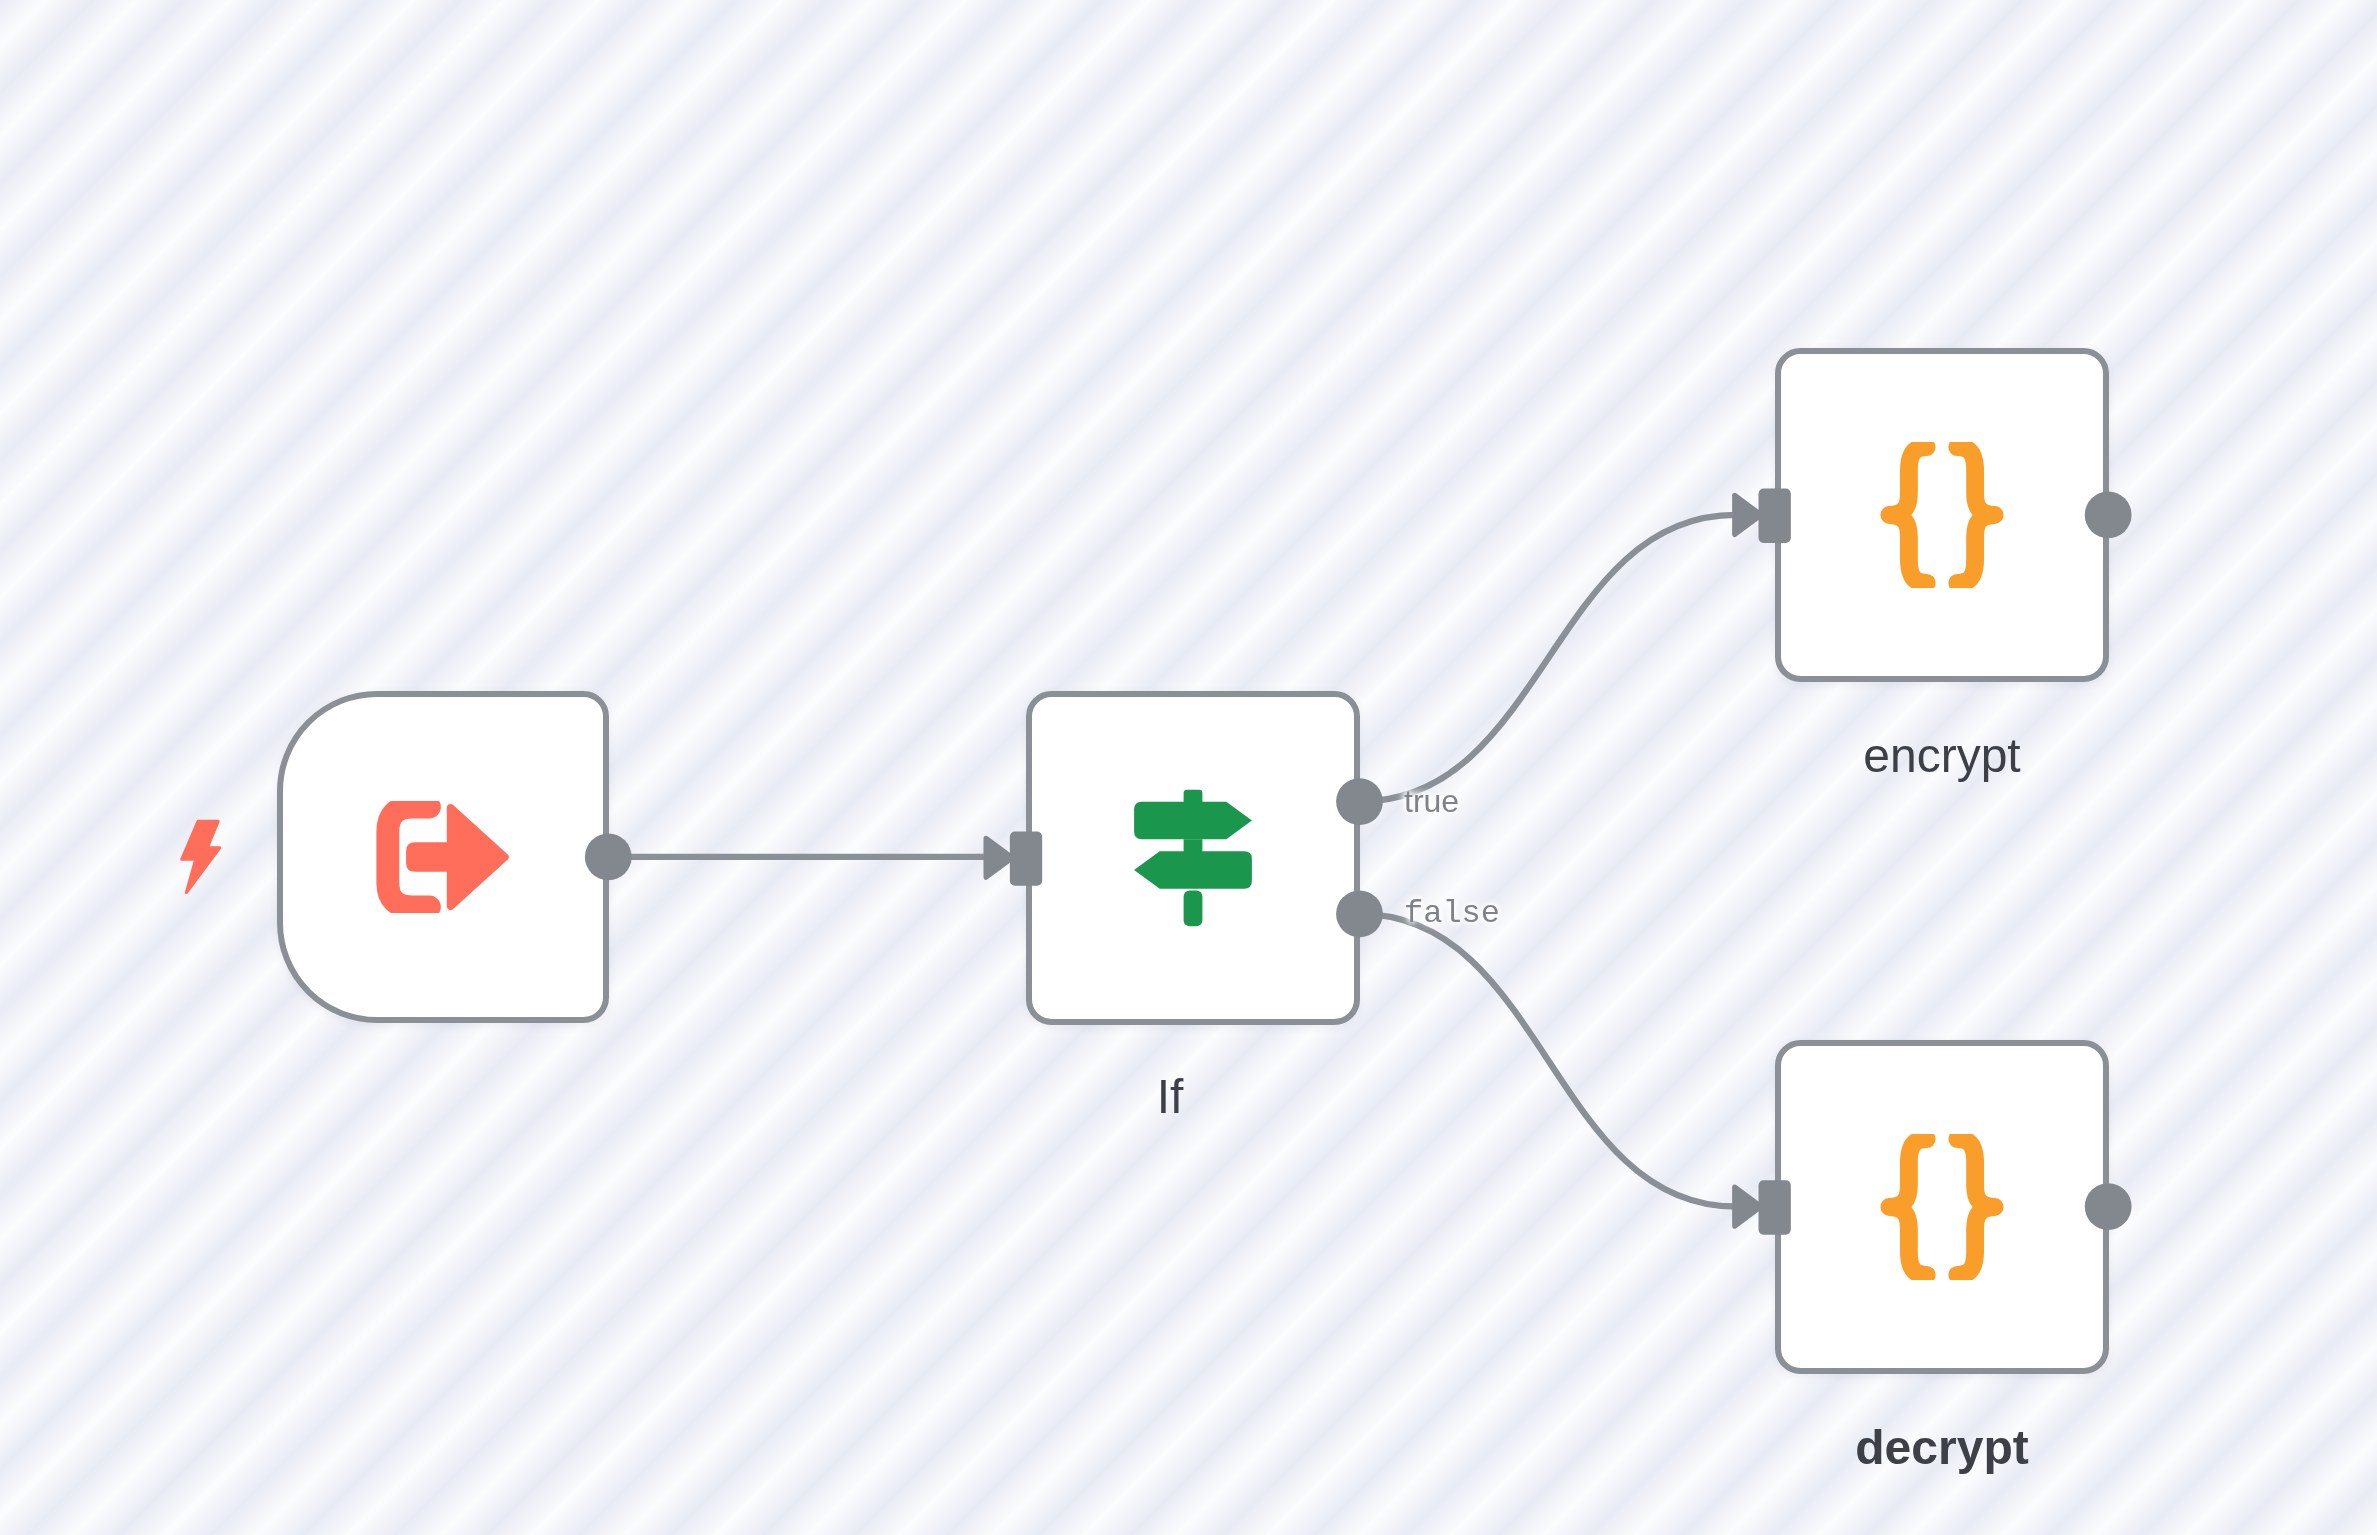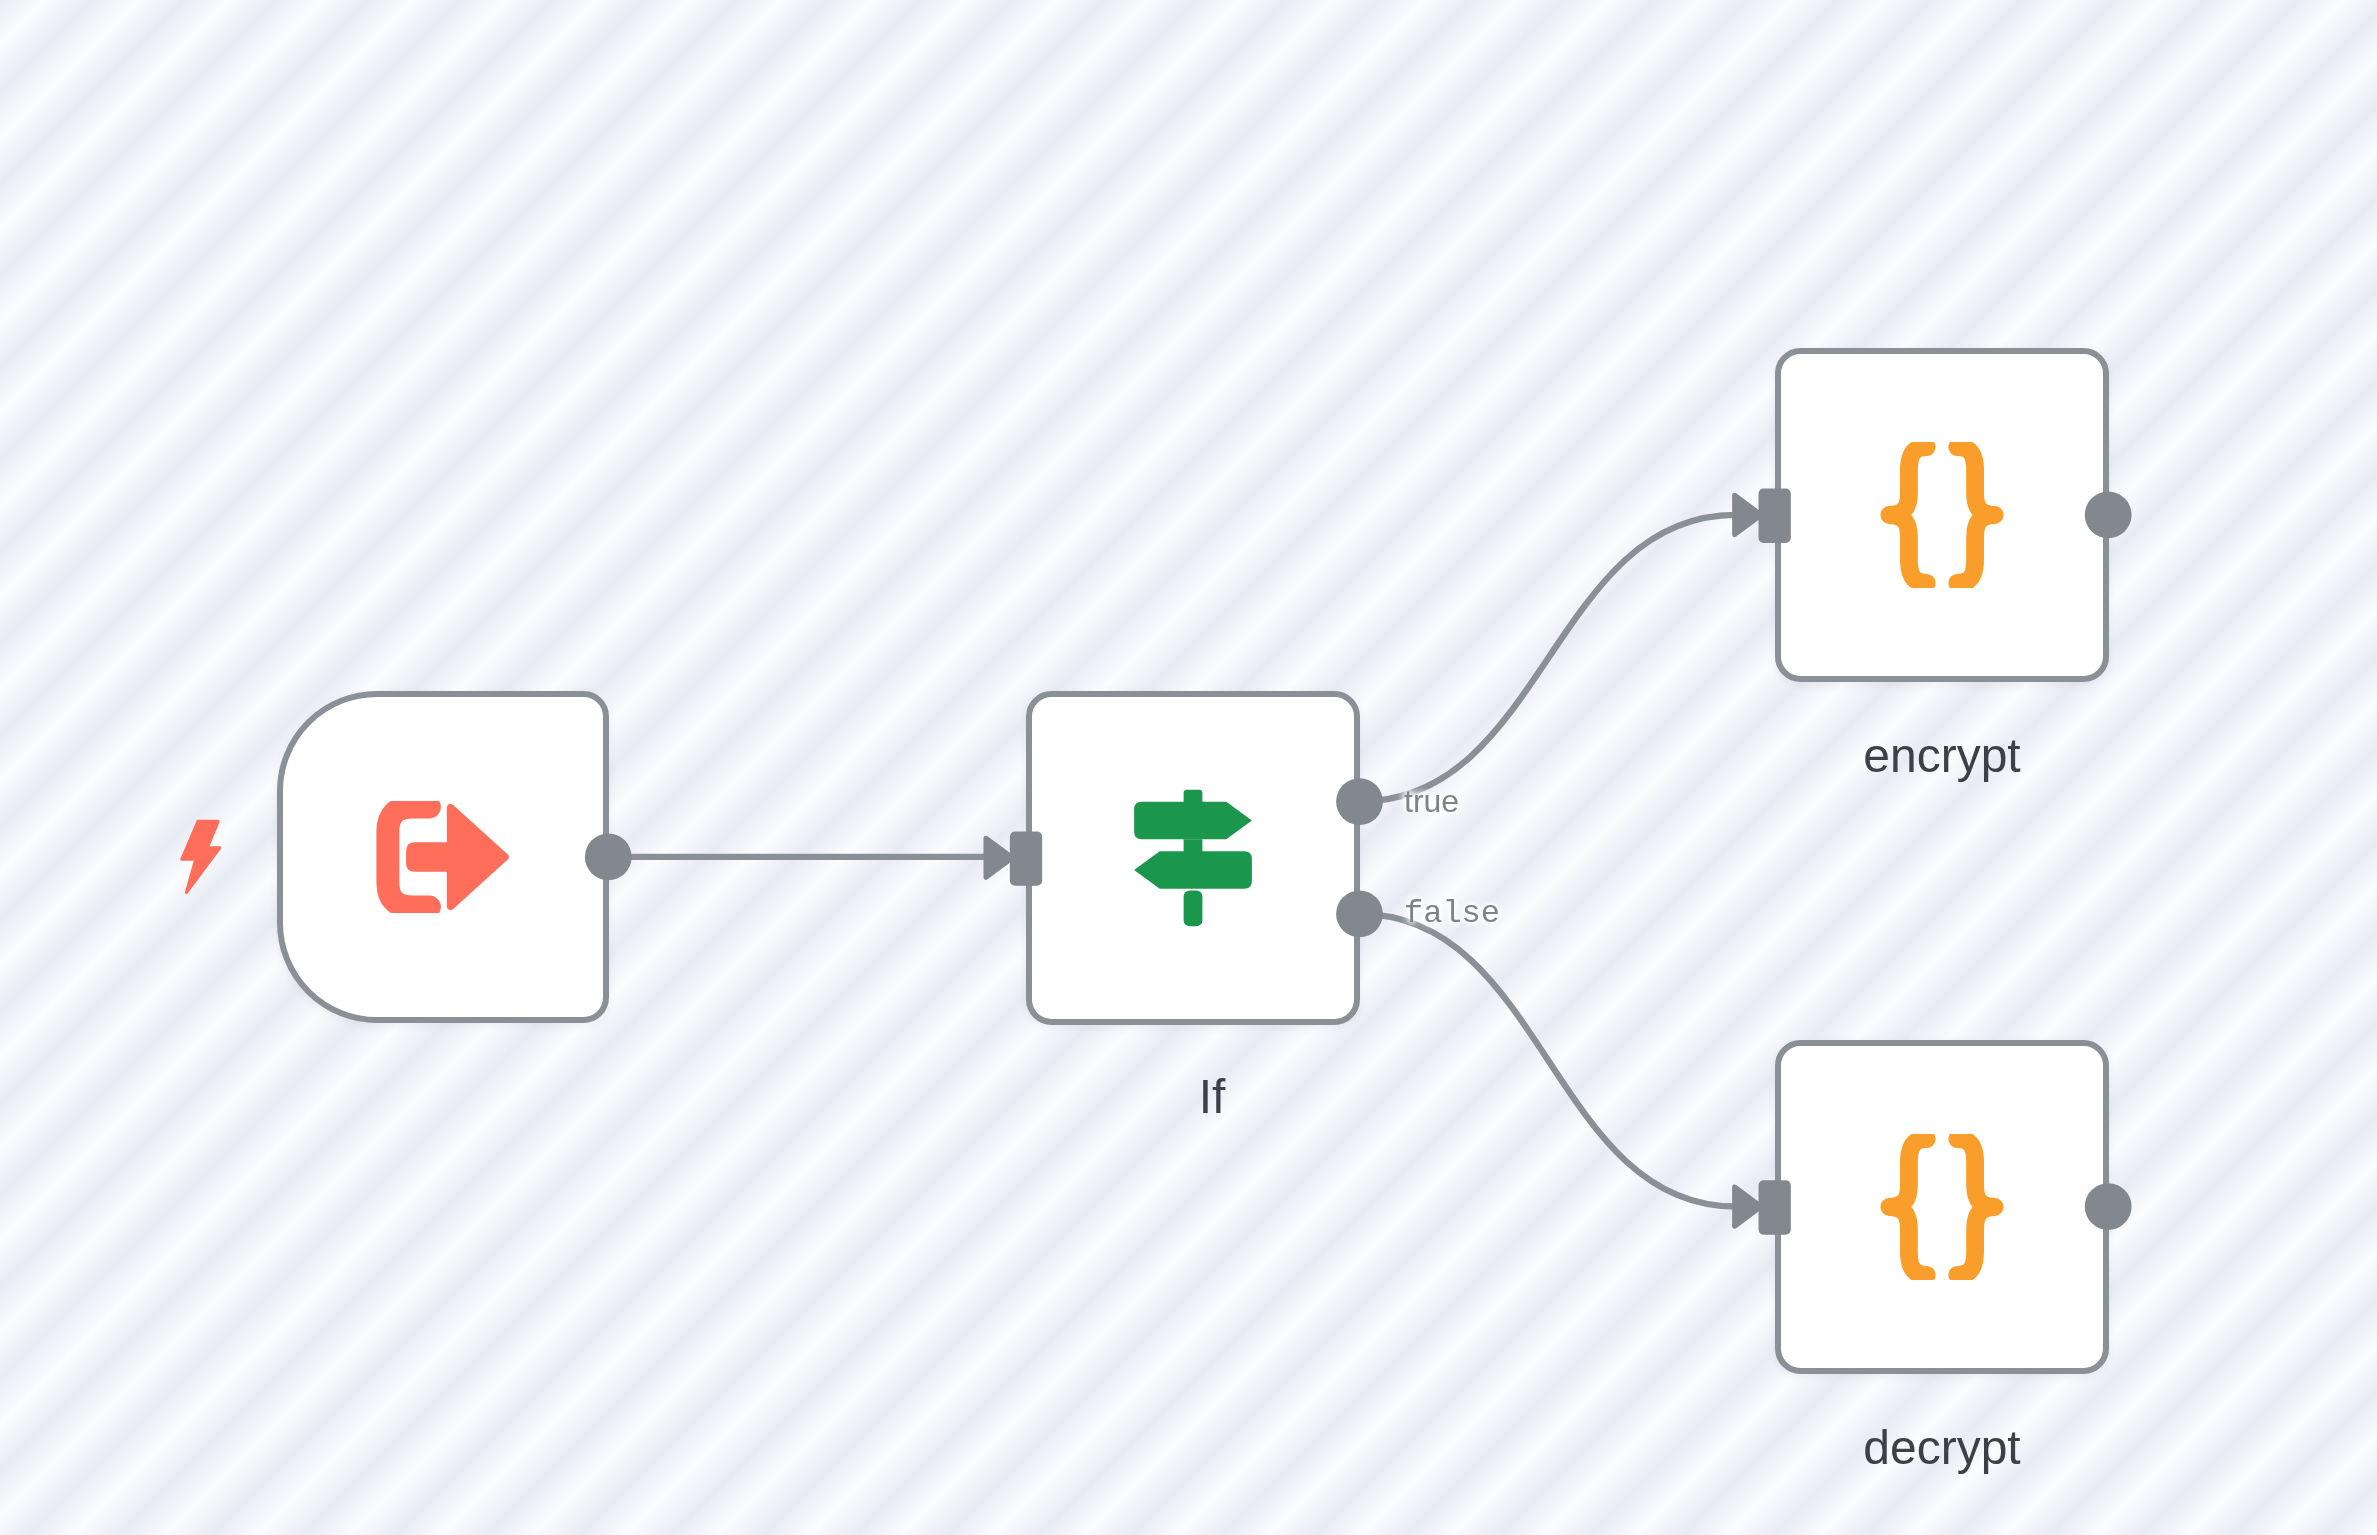--- a/index.html
+++ b/index.html
@@ -57,7 +57,7 @@
       </g>
     </svg>
   </div>
-  <div class="node-label" style="left:1042px;top:1058px;width:340px;">If</div>
+  <div class="node-label" style="left:1000px;top:1058px;width:340px;">If</div>
 
   <div class="node node-square" style="left:1775px;top:348px;">
     <svg class="icon" width="136" height="146" viewBox="0 0 160 172">

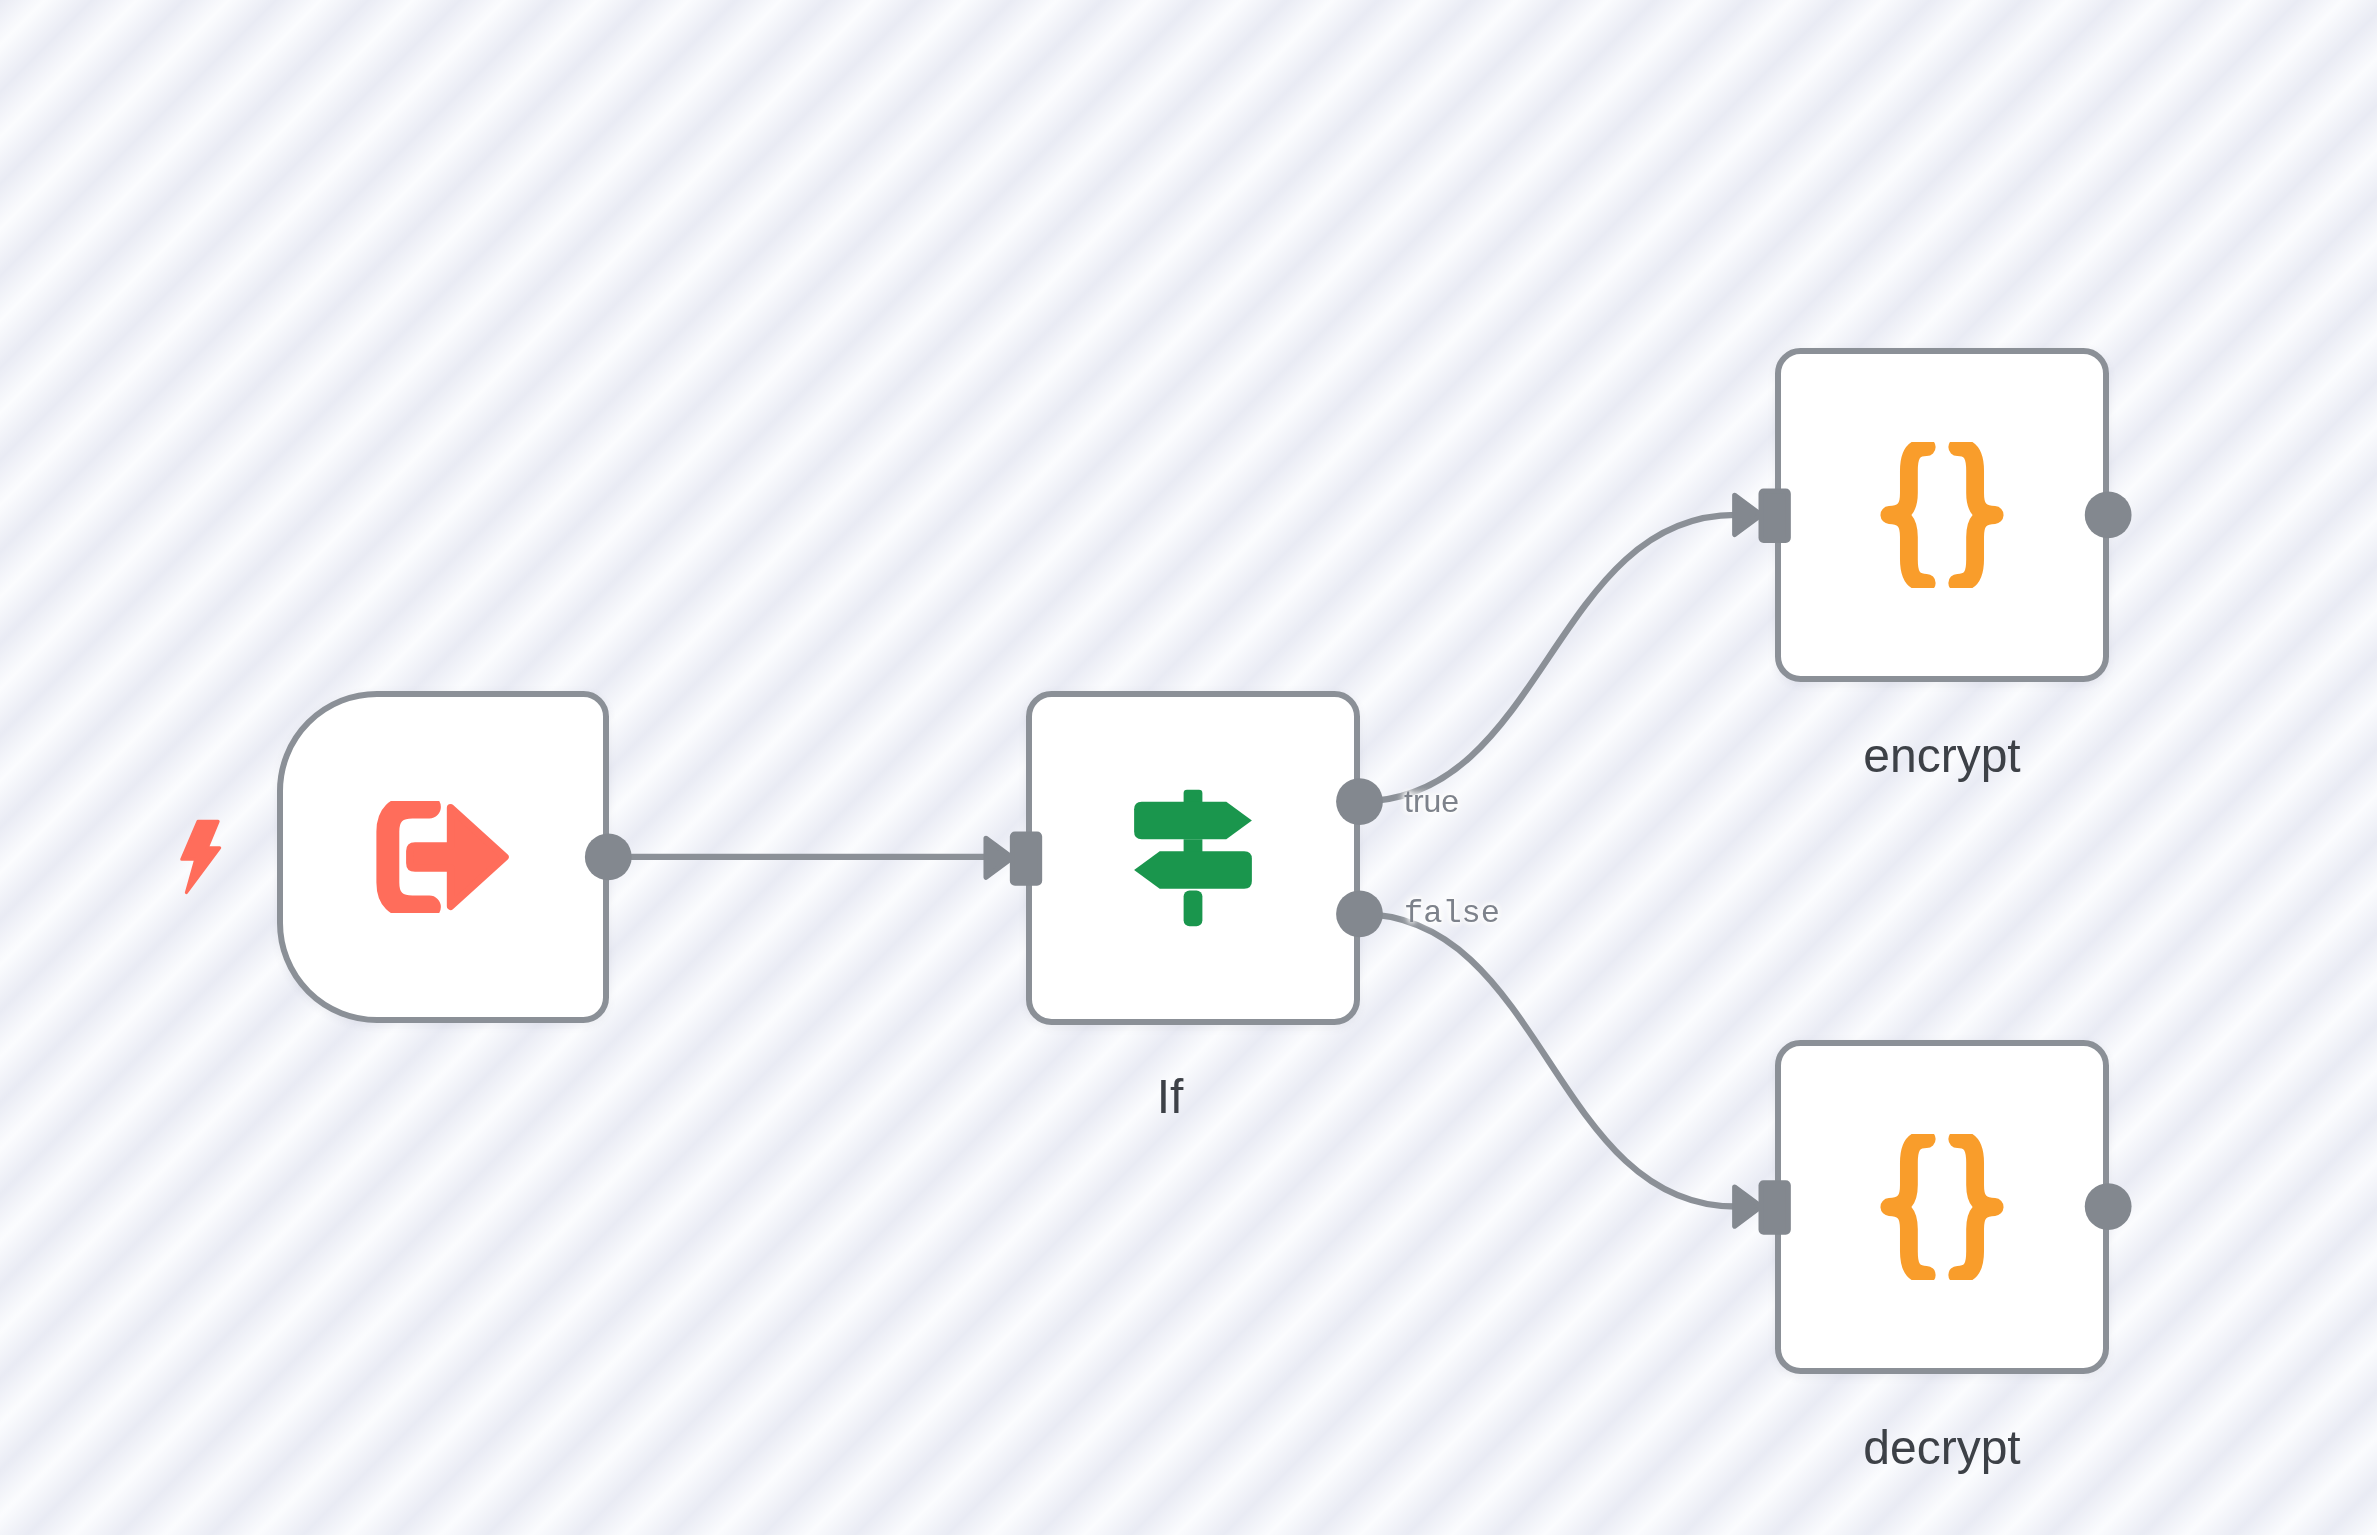--- a/index.html
+++ b/index.html
@@ -77,7 +77,7 @@
       </g>
     </svg>
   </div>
-  <div class="node-label" style="left:1772px;top:1409px;width:340px;">decrypt</div>
+  <div class="node-label" style="left:1772px;top:1409px;width:340px;font-weight:bold;">decrypt</div>
 
   <svg class="wires" width="2377" height="1536" viewBox="0 0 2794 1805">
 

